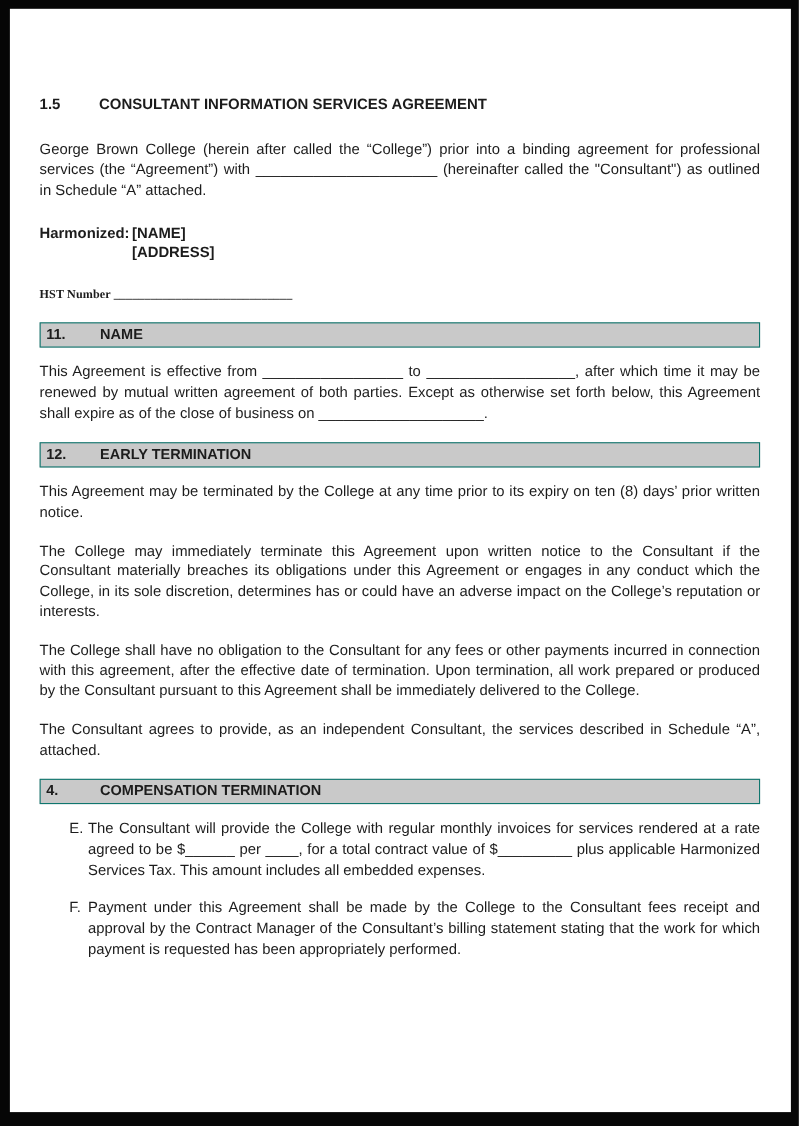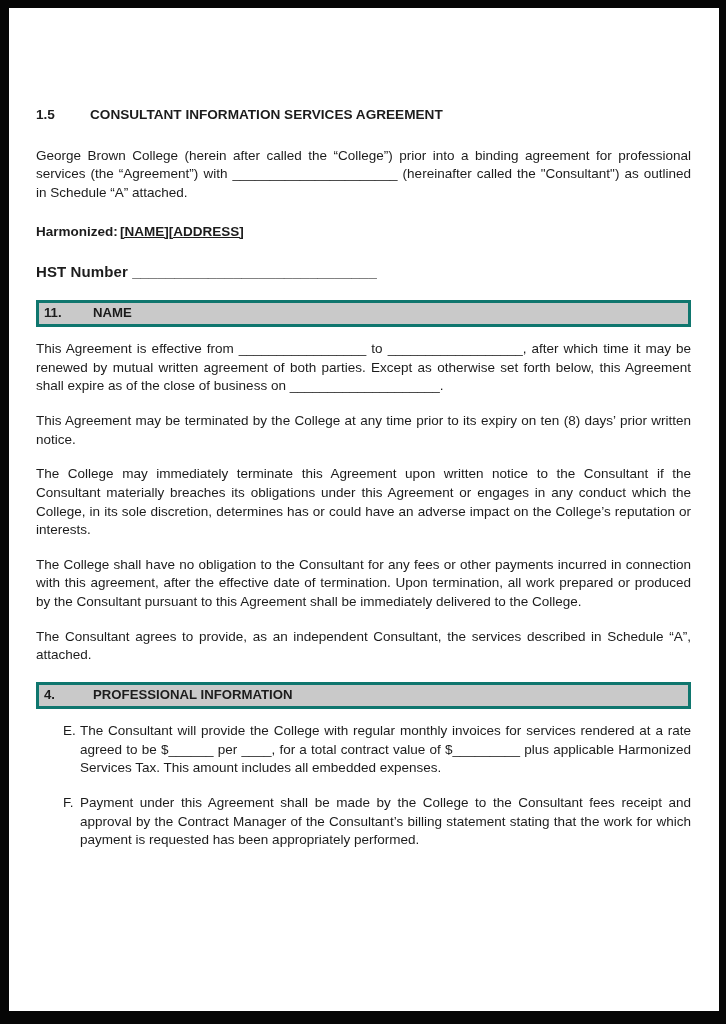--- a/index.html
+++ b/index.html
@@ -25,7 +25,6 @@
     font-size: 13.5px;
     color: #1c1c1c;
     line-height: 1.38;
-    margin-top: 20px;
   }
   .doc-title {
     display: flex;

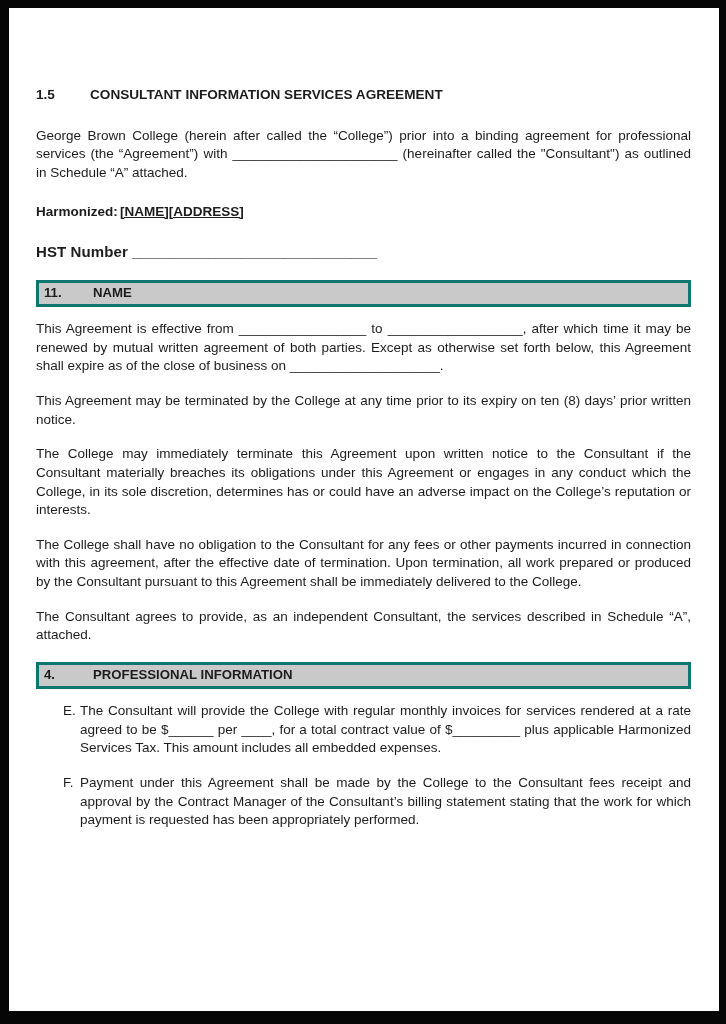--- a/index.html
+++ b/index.html
@@ -43,7 +43,7 @@
     margin: 20px 0 0 0;
   }
   .c-label { width: 84px; flex: 0 0 84px; }
-  .c-vals { display: flex; flex-direction: row; text-decoration: underline; }
+  .c-vals { display: flex; flex-direction: column; }
   .hst-row {
     font-weight: bold;
     font-size: 15px;

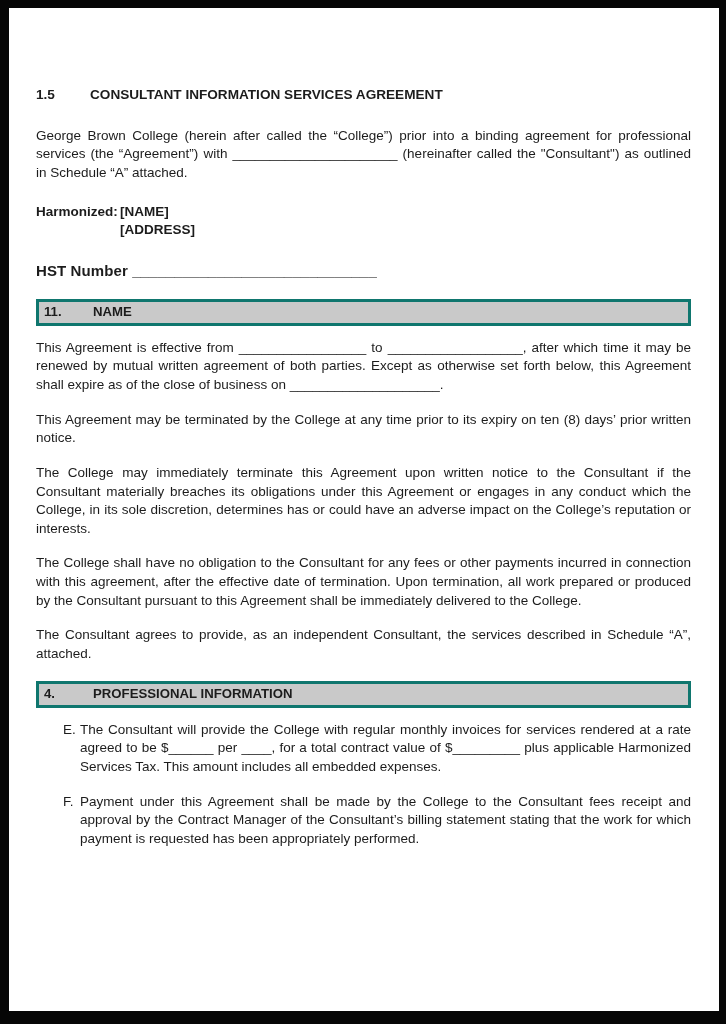--- a/index.html
+++ b/index.html
@@ -46,9 +46,10 @@
   .c-vals { display: flex; flex-direction: column; }
   .hst-row {
     font-weight: bold;
-    font-size: 15px;
+    font-size: 11px;
     margin: 21px 0 0 0;
     letter-spacing: 0.1px;
+    font-family: Liberation Serif, serif;
   }
   .hst-blank { font-weight: bold; }
   .sec-bar {

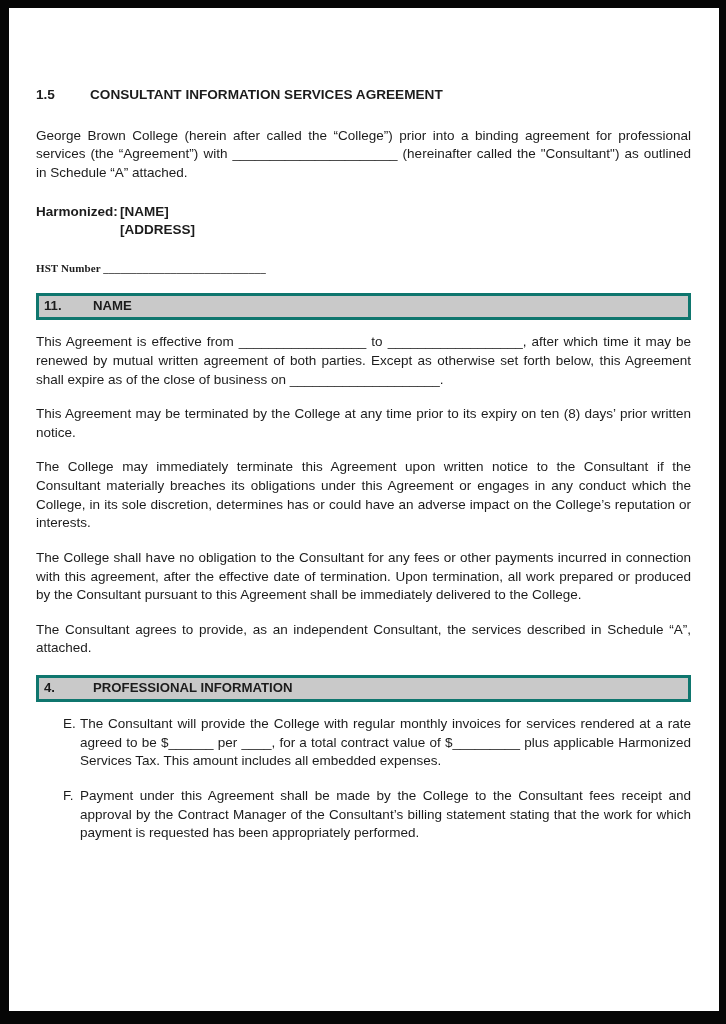--- a/index.html
+++ b/index.html
@@ -56,7 +56,7 @@
     display: flex;
     align-items: center;
     background: #c9c9c9;
-    border: 3px solid #0f766e;
+    border: 1px solid #0f766e;
     font-weight: bold;
     font-size: 13.2px;
     padding: 1px 5px 2px 5px;

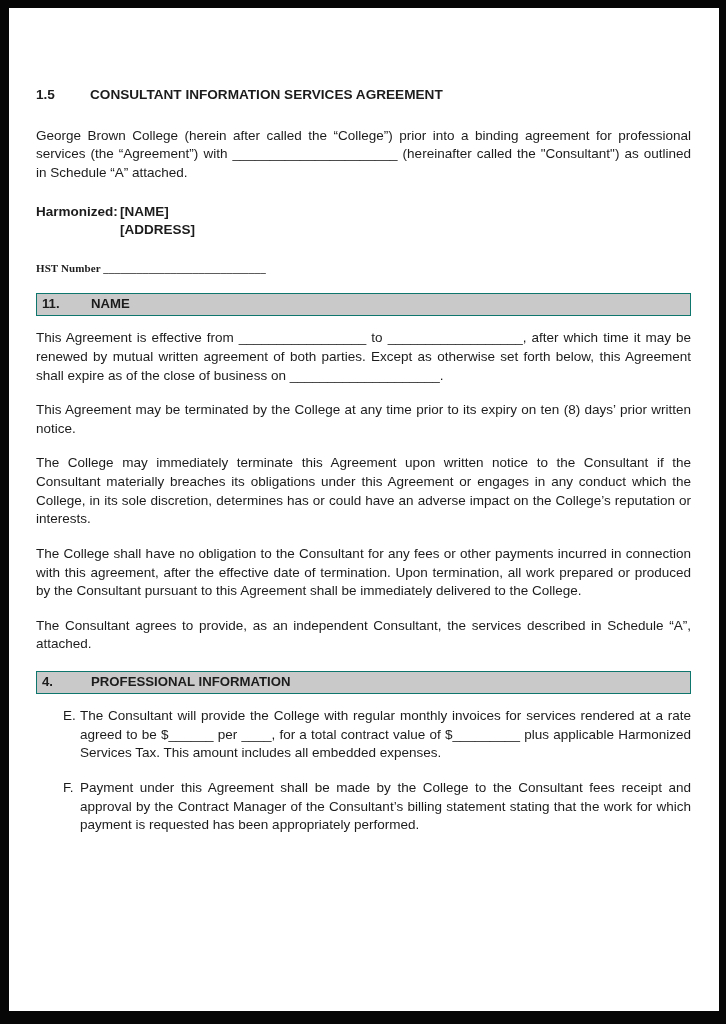--- a/index.html
+++ b/index.html
@@ -103,6 +103,10 @@
     </div>
     <p class="body-par">This Agreement is effective from _________________ to __________________, after which time it may be renewed by mutual written agreement of both parties.  Except as otherwise set forth below, this Agreement shall expire as of the close of business on ____________________.</p>
 
+    <div class="sec-bar">
+      <span class="sec-num">12.</span>
+      <span>EARLY TERMINATION</span>
+    </div>
     <p class="body-par">This Agreement may be terminated by the College at any time prior to its expiry on ten (8) days’ prior written notice.</p>
     <p class="body-par">The College may immediately terminate this Agreement upon written notice to the Consultant if the Consultant materially breaches its obligations under this Agreement or engages in any conduct which the College, in its sole discretion, determines has or could have an adverse impact on the College’s reputation or interests.</p>
     <p class="body-par">The College shall have no obligation to the Consultant for any fees or other payments incurred in connection with this agreement, after the effective date of termination. Upon termination, all work prepared or produced by the Consultant pursuant to this Agreement shall be immediately delivered to the College.</p>

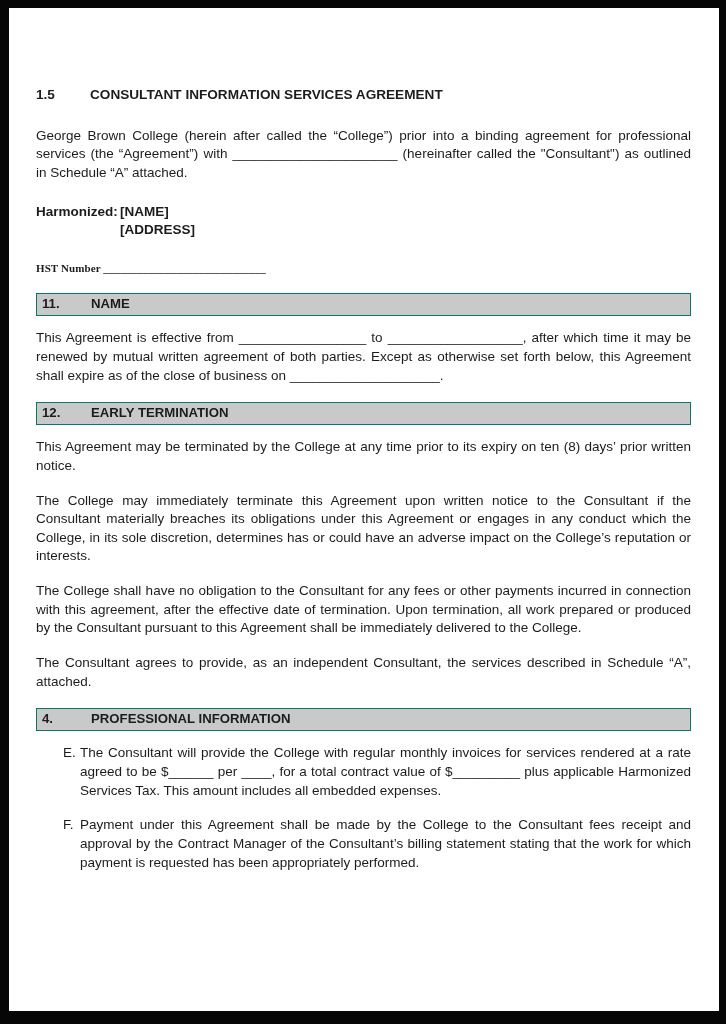--- a/index.html
+++ b/index.html
@@ -115,7 +115,7 @@
 
     <div class="sec-bar">
       <span class="sec-num">4.</span>
-      <span>PROFESSIONAL INFORMATION</span>
+      <span>COMPENSATION TERMINATION</span>
     </div>
     <div class="list-item">
       <span class="li-marker">E.</span>

